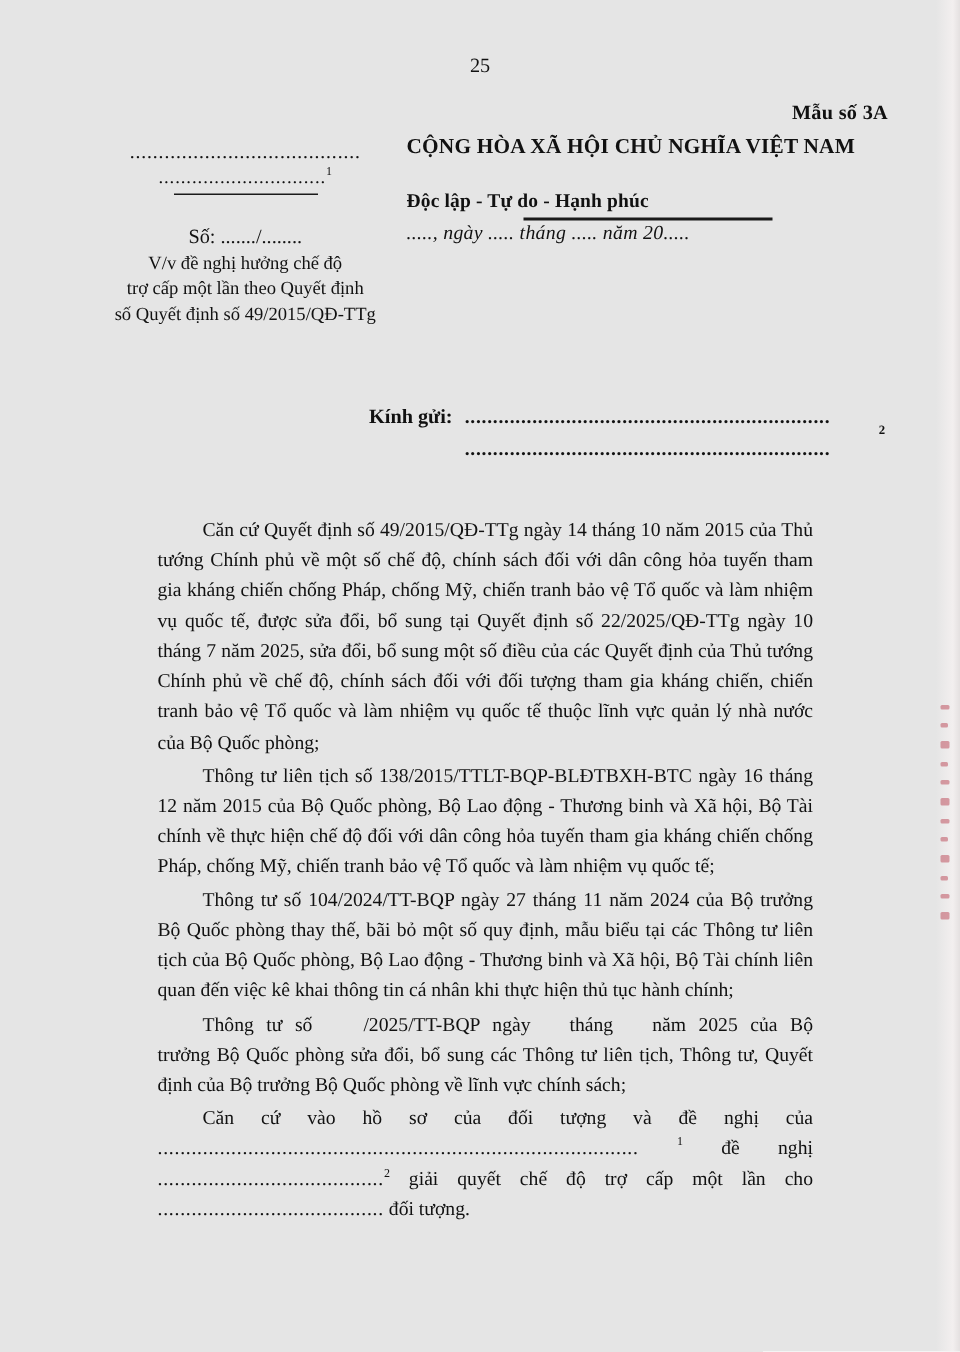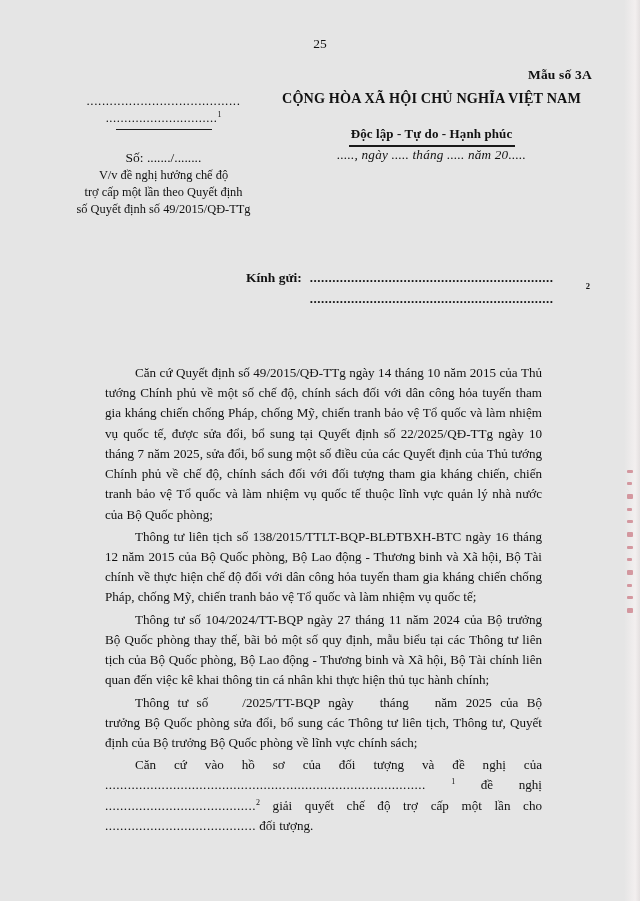--- a/index.html
+++ b/index.html
@@ -114,7 +114,7 @@
 
   .header-right {
     flex: 1;
-    text-align: center;
+    text-align: left;
     padding-top: 0px;
   }
   .national-title {

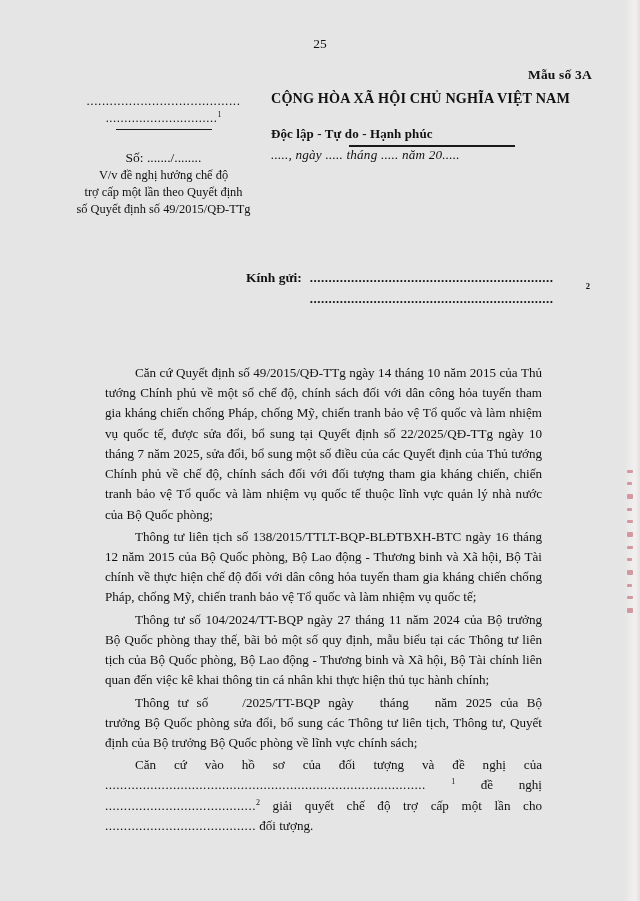--- a/index.html
+++ b/index.html
@@ -193,7 +193,6 @@
     line-height: 1.545;
     text-align: justify;
     text-justify: inter-word;
-    margin-top: 20px;
   }
   .body p {
     margin: 0 0 0 0;

